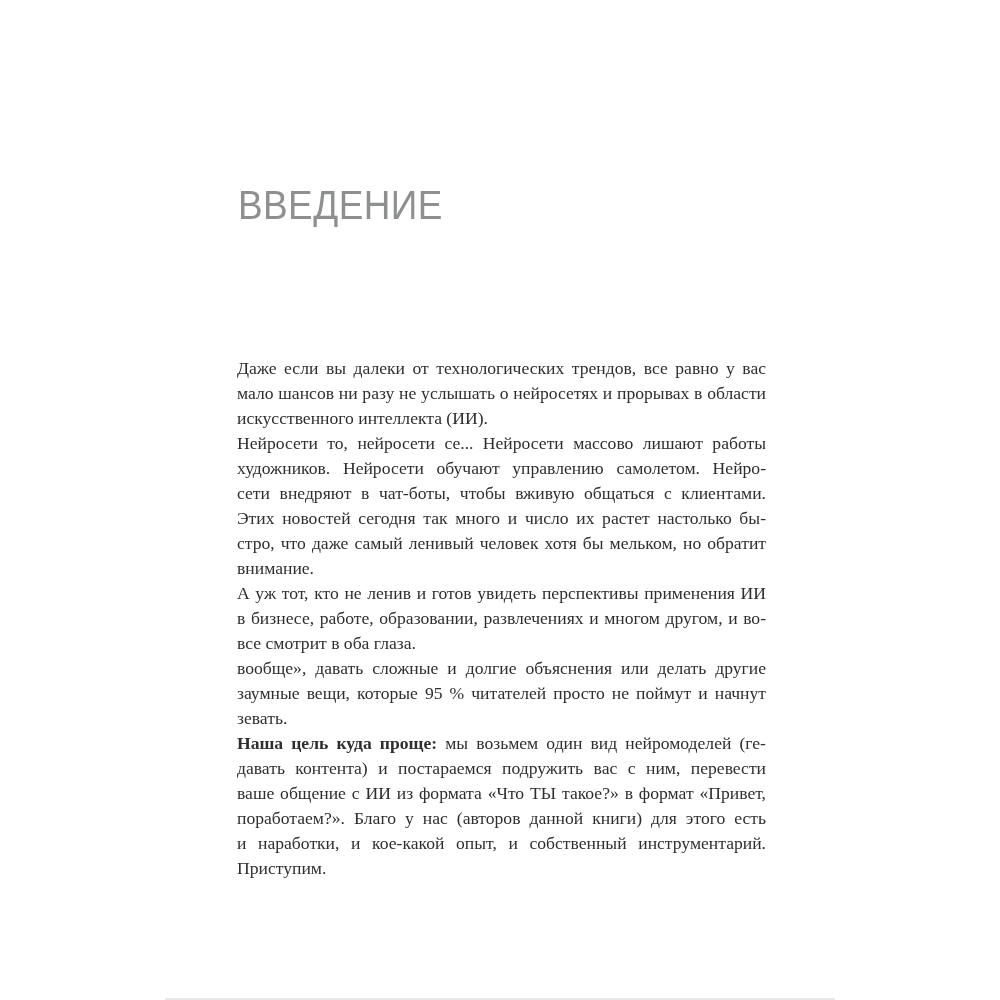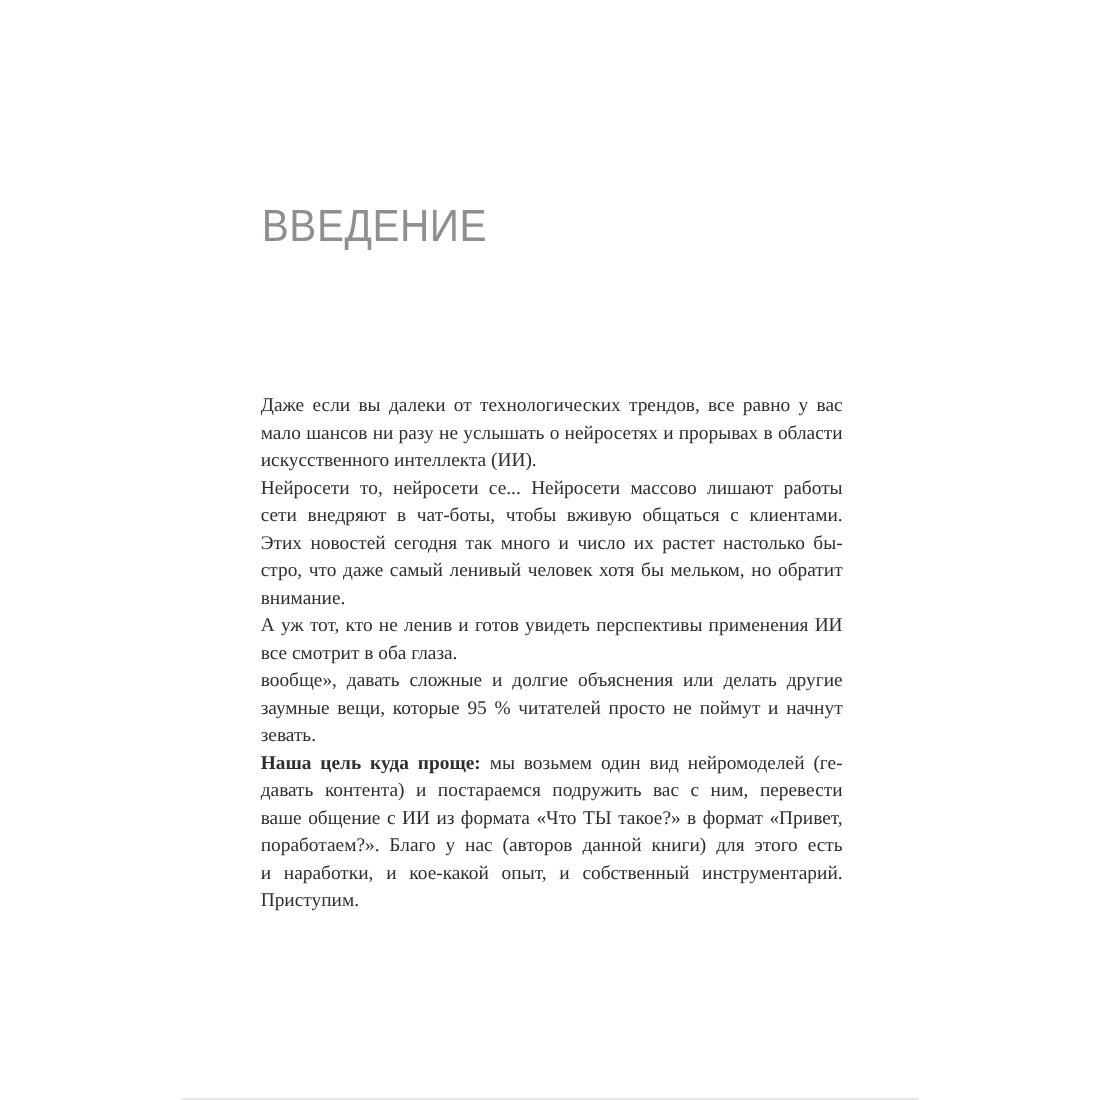--- a/index.html
+++ b/index.html
@@ -81,6 +81,7 @@
       </div>
       <div class="paragraph">
         <div class="pline">Нейросети то, нейросети се... Нейросети массово лишают работы</div>
+        <div class="pline">художников. Нейросети обучают управлению самолетом. Нейро-</div>
         <div class="pline">сети внедряют в чат-боты, чтобы вживую общаться с клиентами.</div>
         <div class="pline">Этих новостей сегодня так много и число их растет настолько бы-</div>
         <div class="pline">стро, что даже самый ленивый человек хотя бы мельком, но обратит</div>

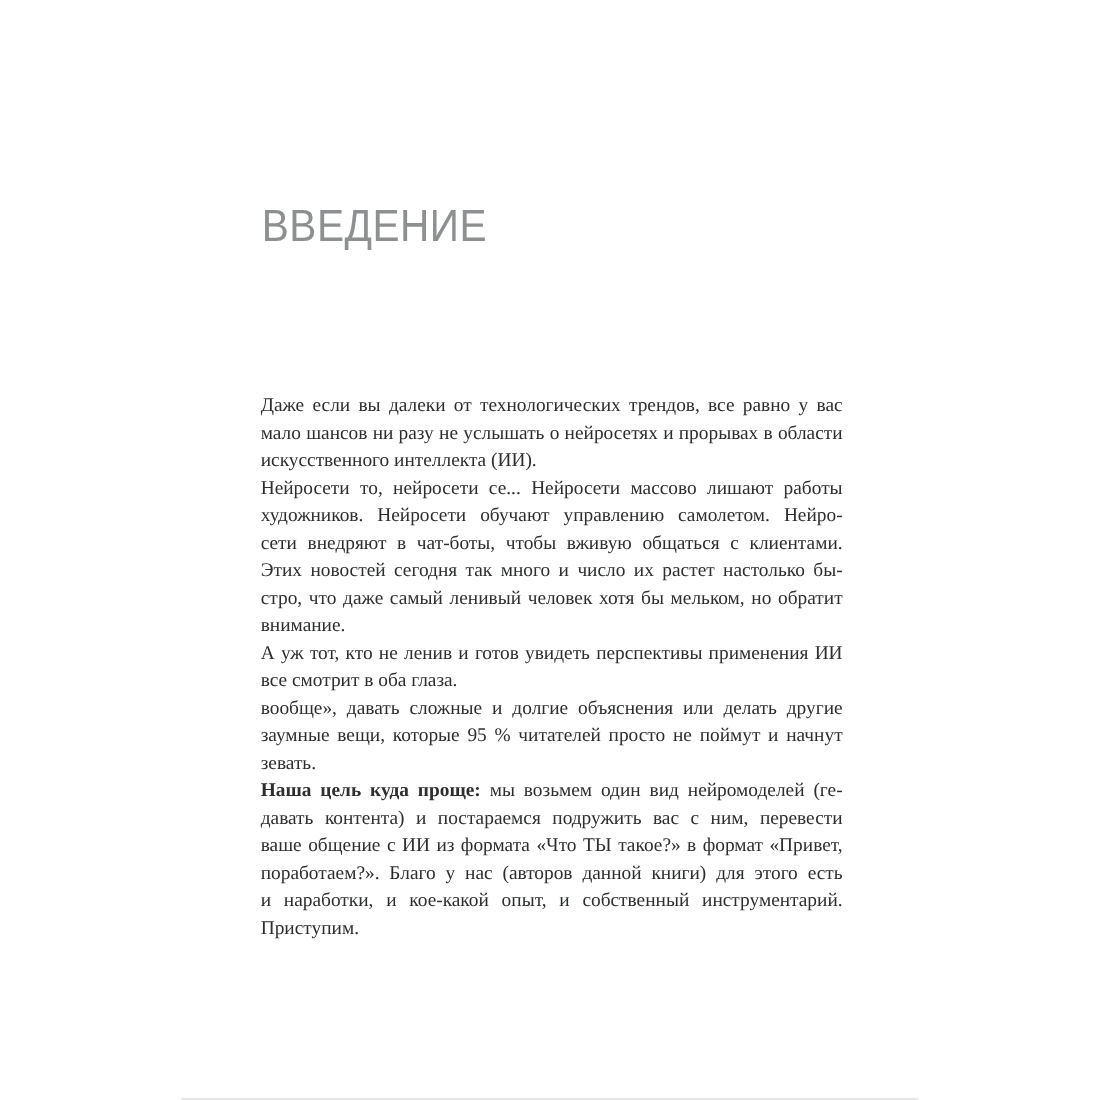--- a/index.html
+++ b/index.html
@@ -89,6 +89,7 @@
       </div>
       <div class="paragraph">
         <div class="pline">А уж тот, кто не ленив и готов увидеть перспективы применения ИИ</div>
+        <div class="pline">в бизнесе, работе, образовании, развлечениях и многом другом, и во-</div>
         <div class="pline end">все смотрит в оба глаза.</div>
       </div>
       <div class="paragraph">

